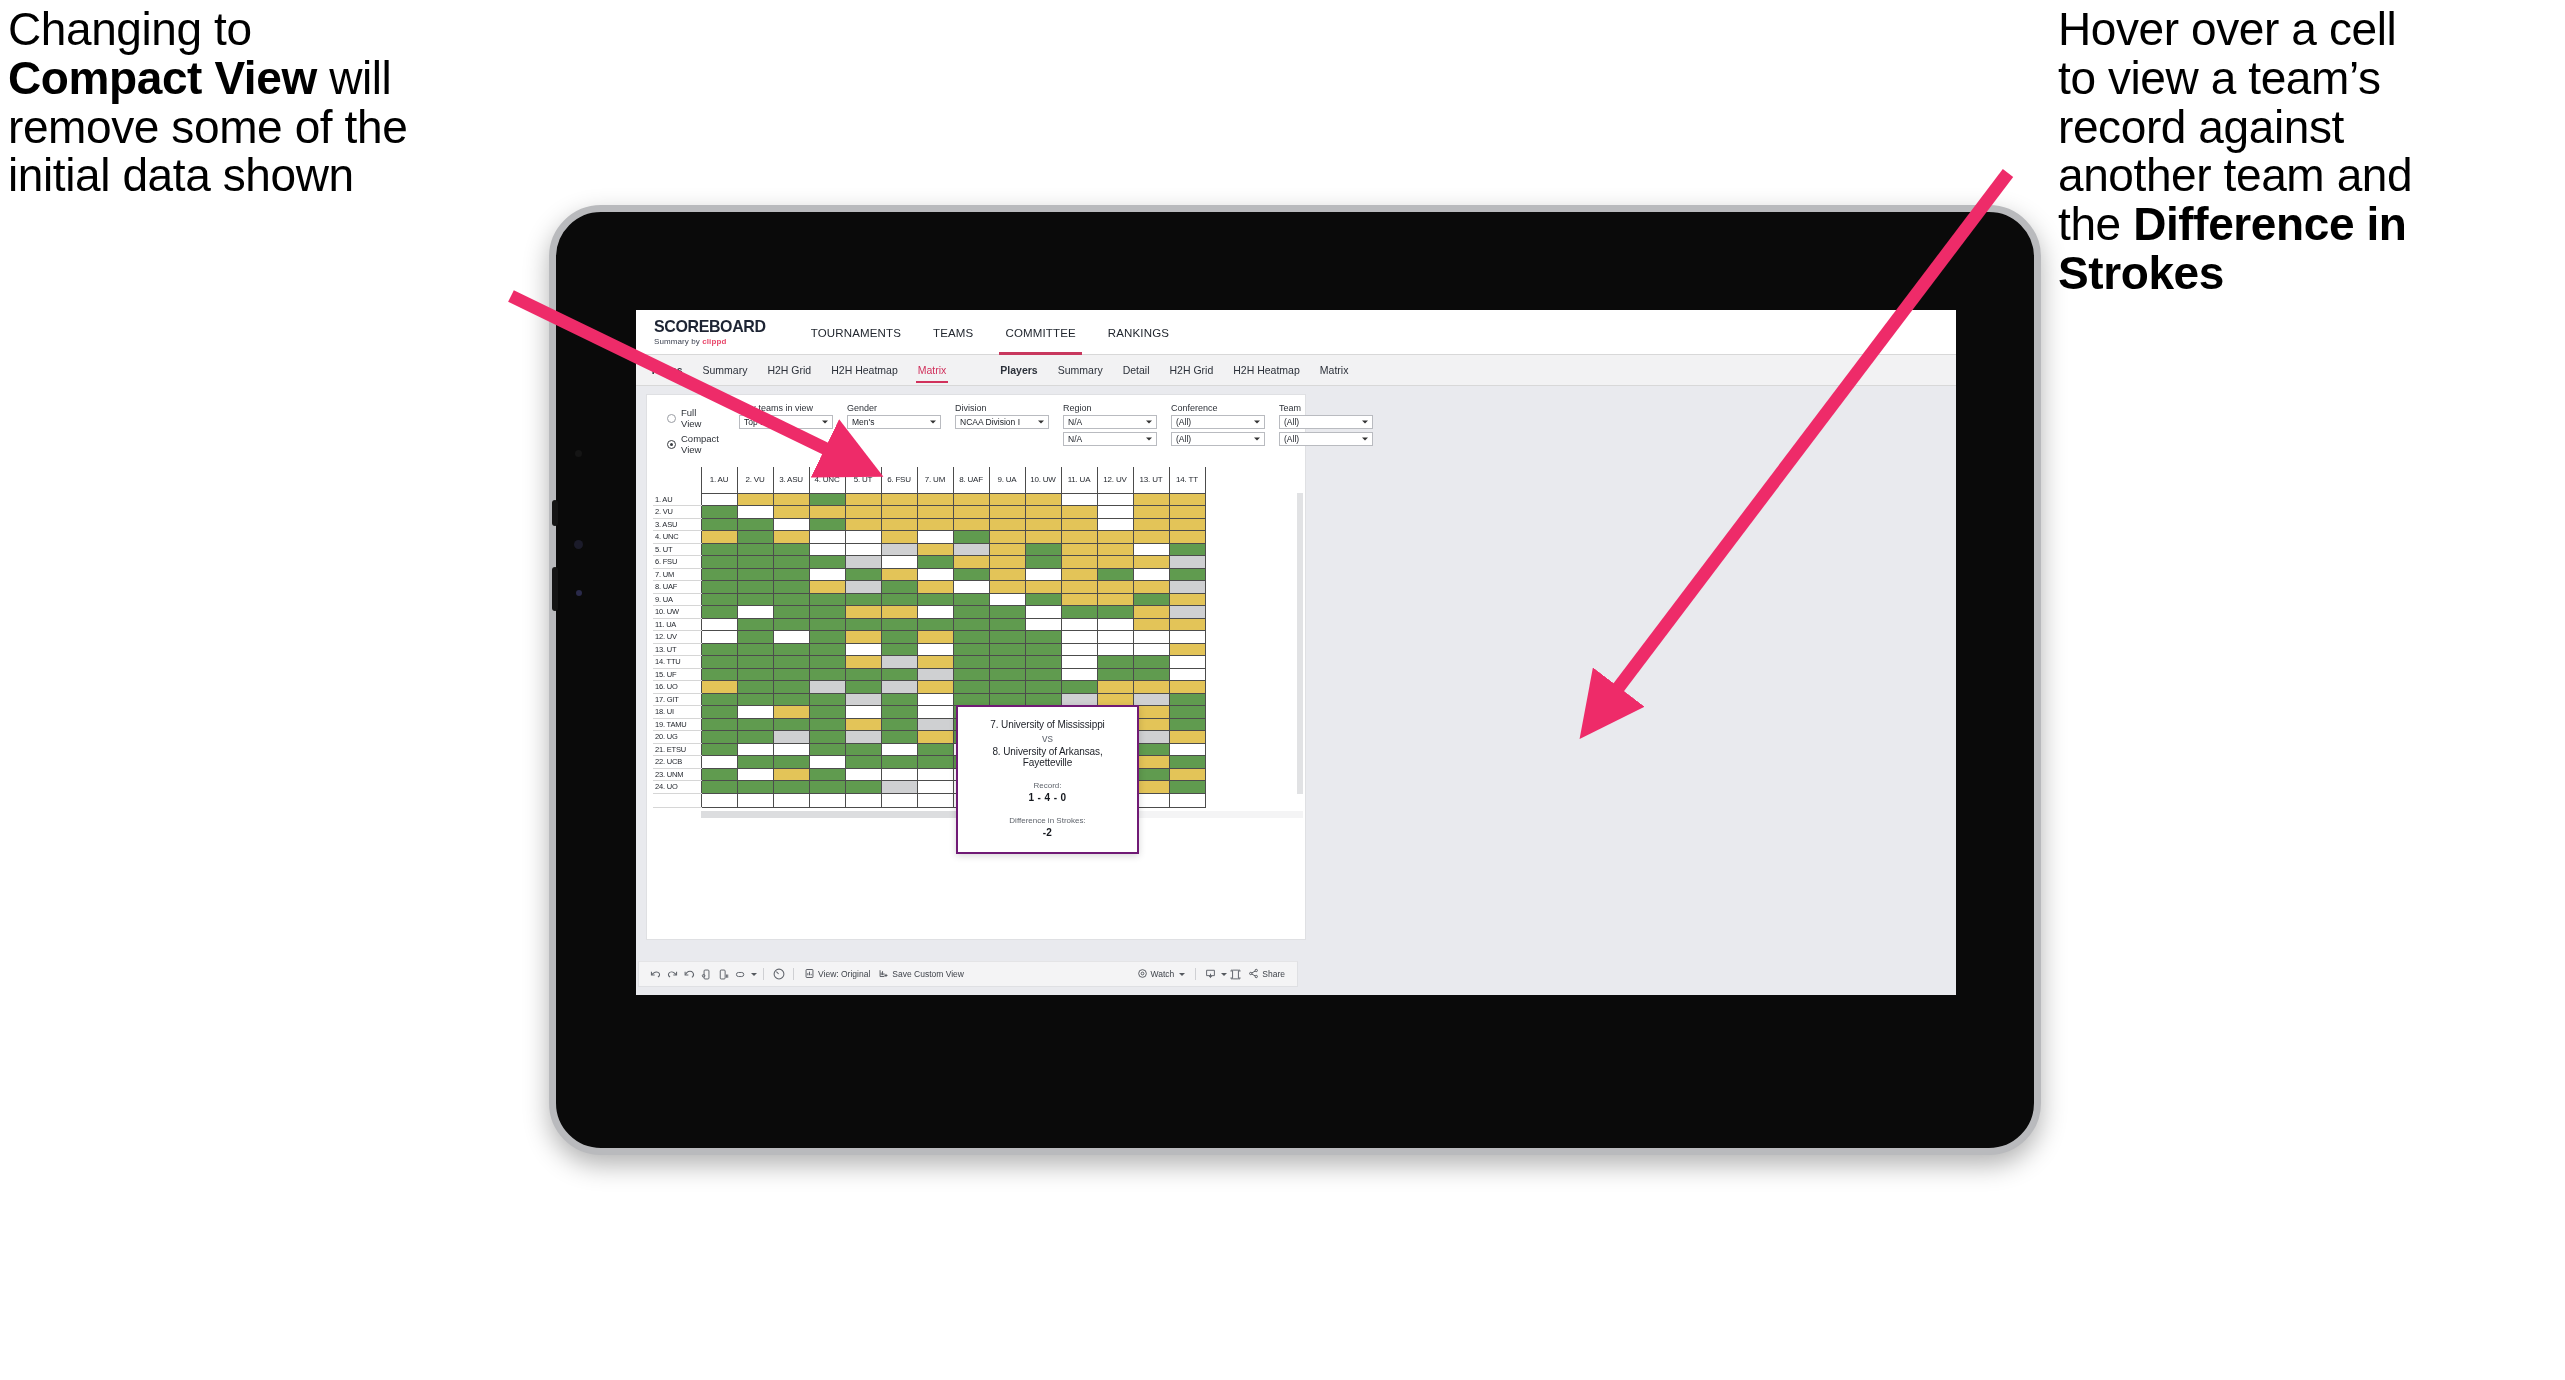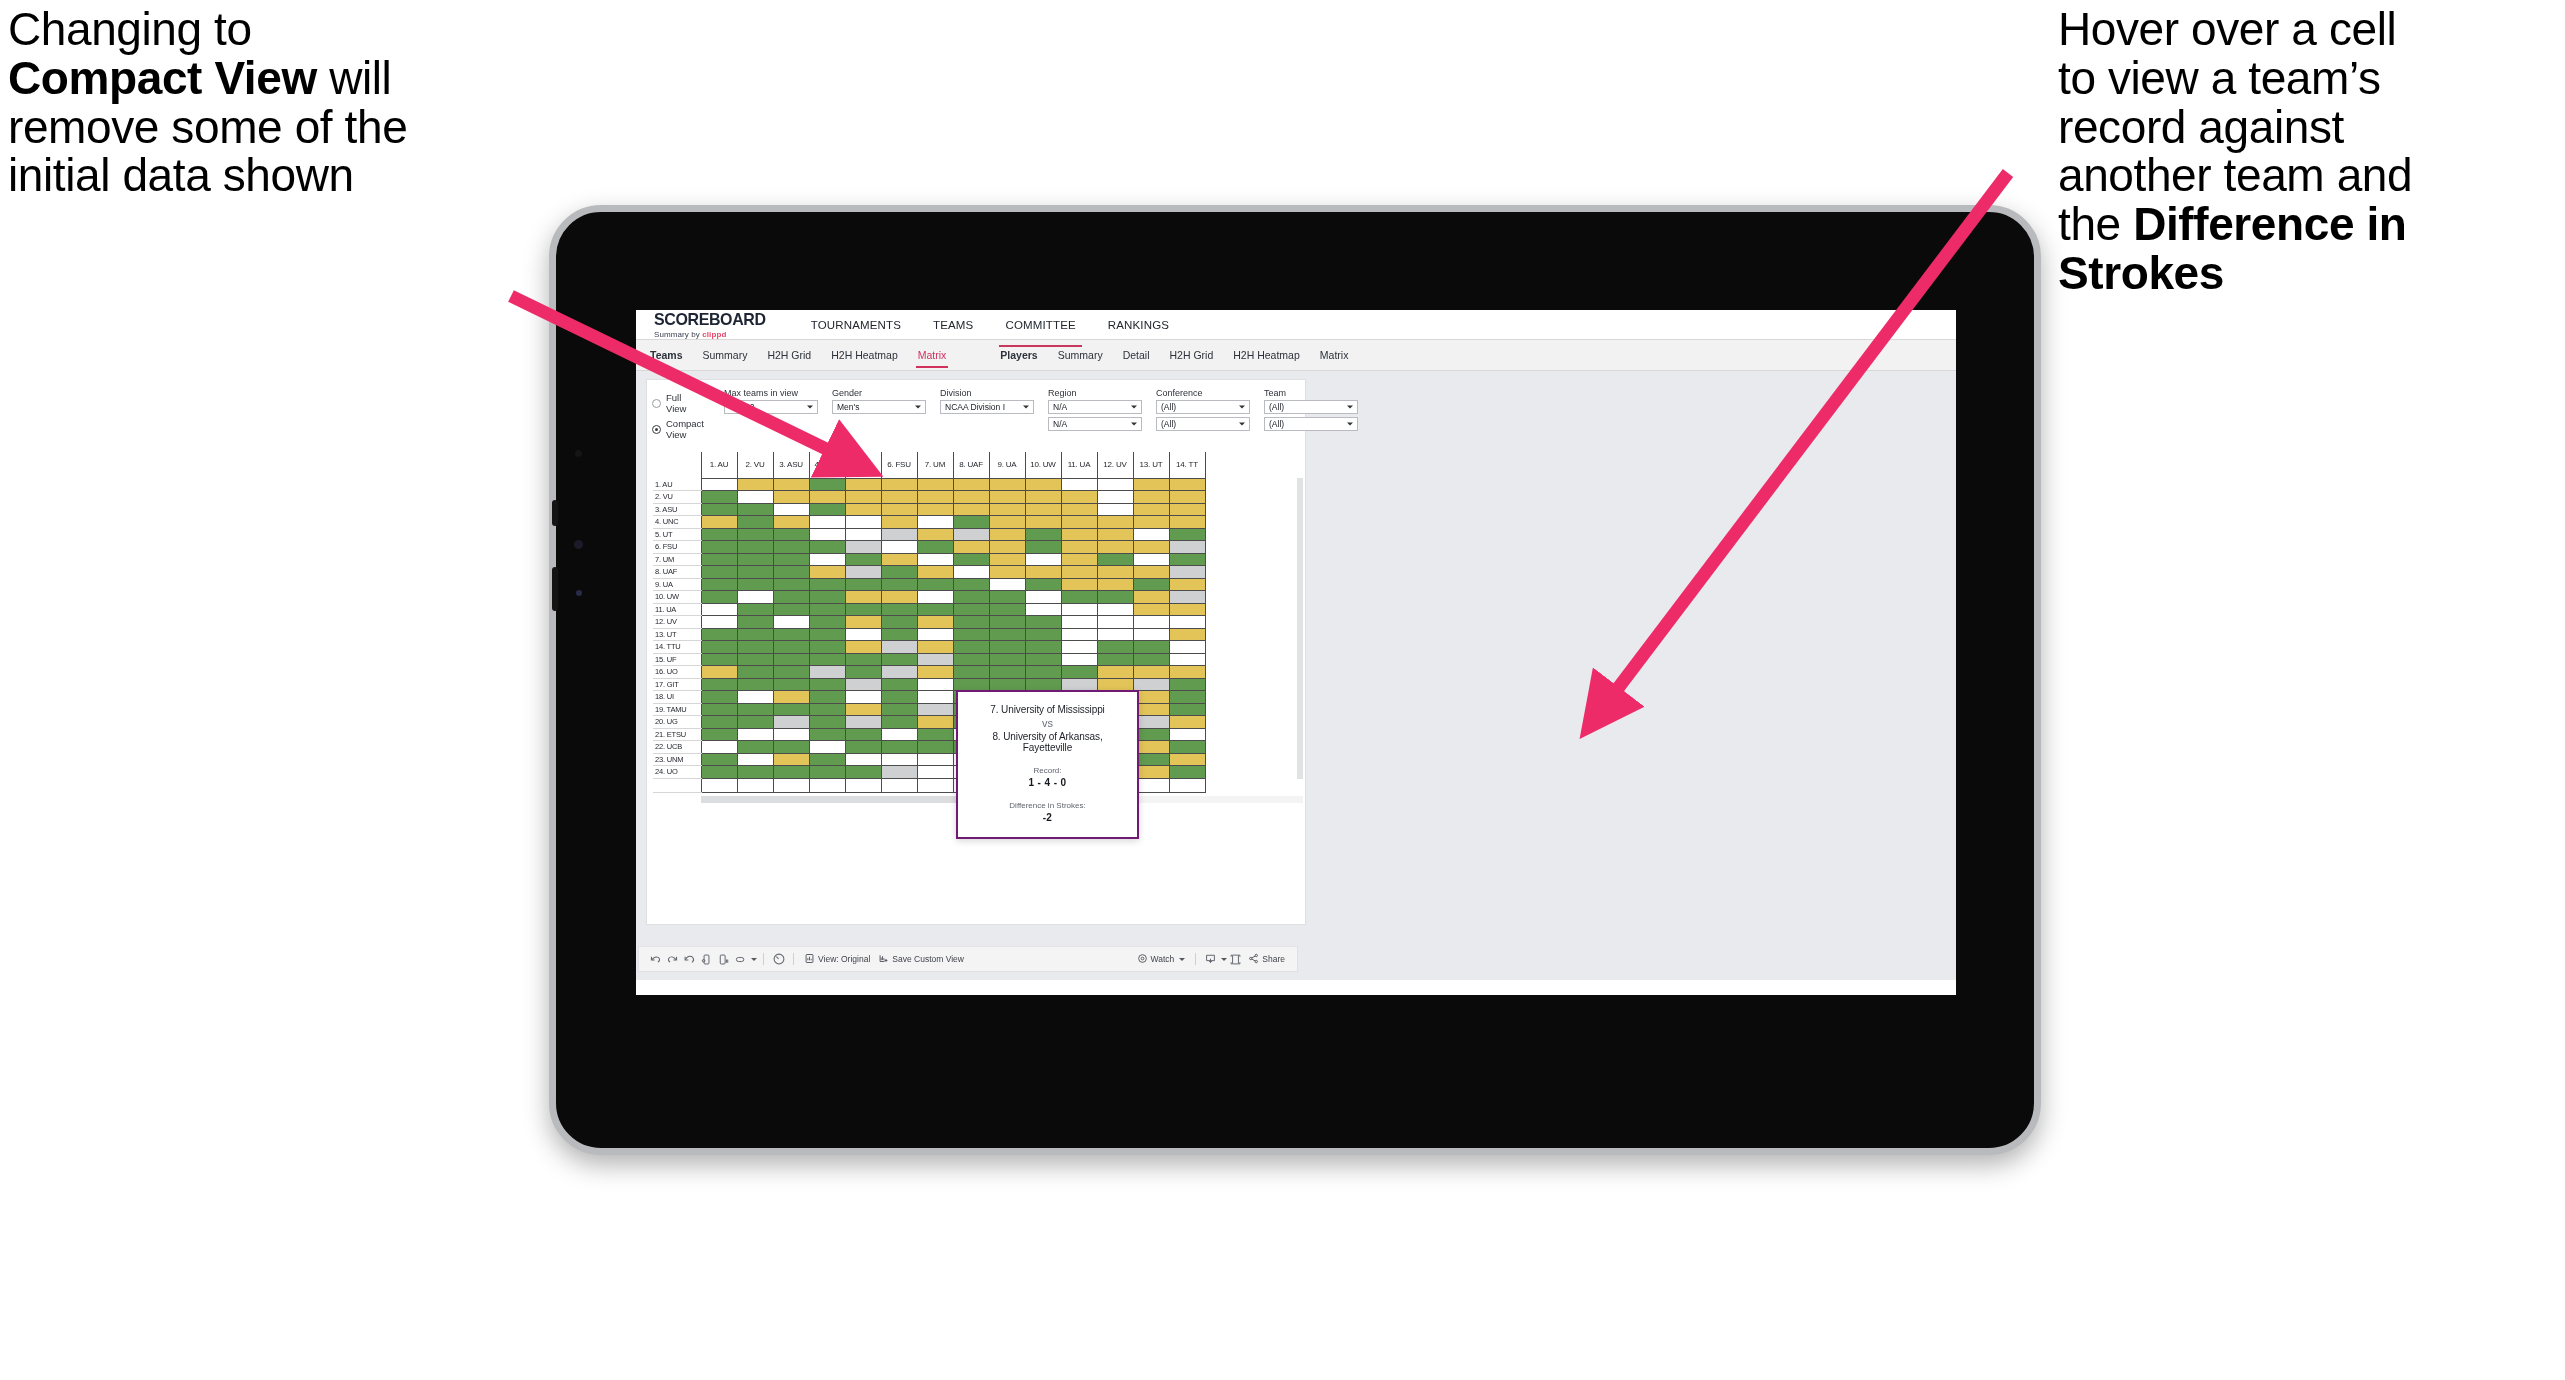--- a/index.html
+++ b/index.html
@@ -56,7 +56,7 @@
 
   
   #topbar {
-    height: 30px; background: #fff;
+    height: 45px; background: #fff;
     display: flex; align-items: center;
     border-bottom: 1px solid #d8d8d8;
     position: relative;

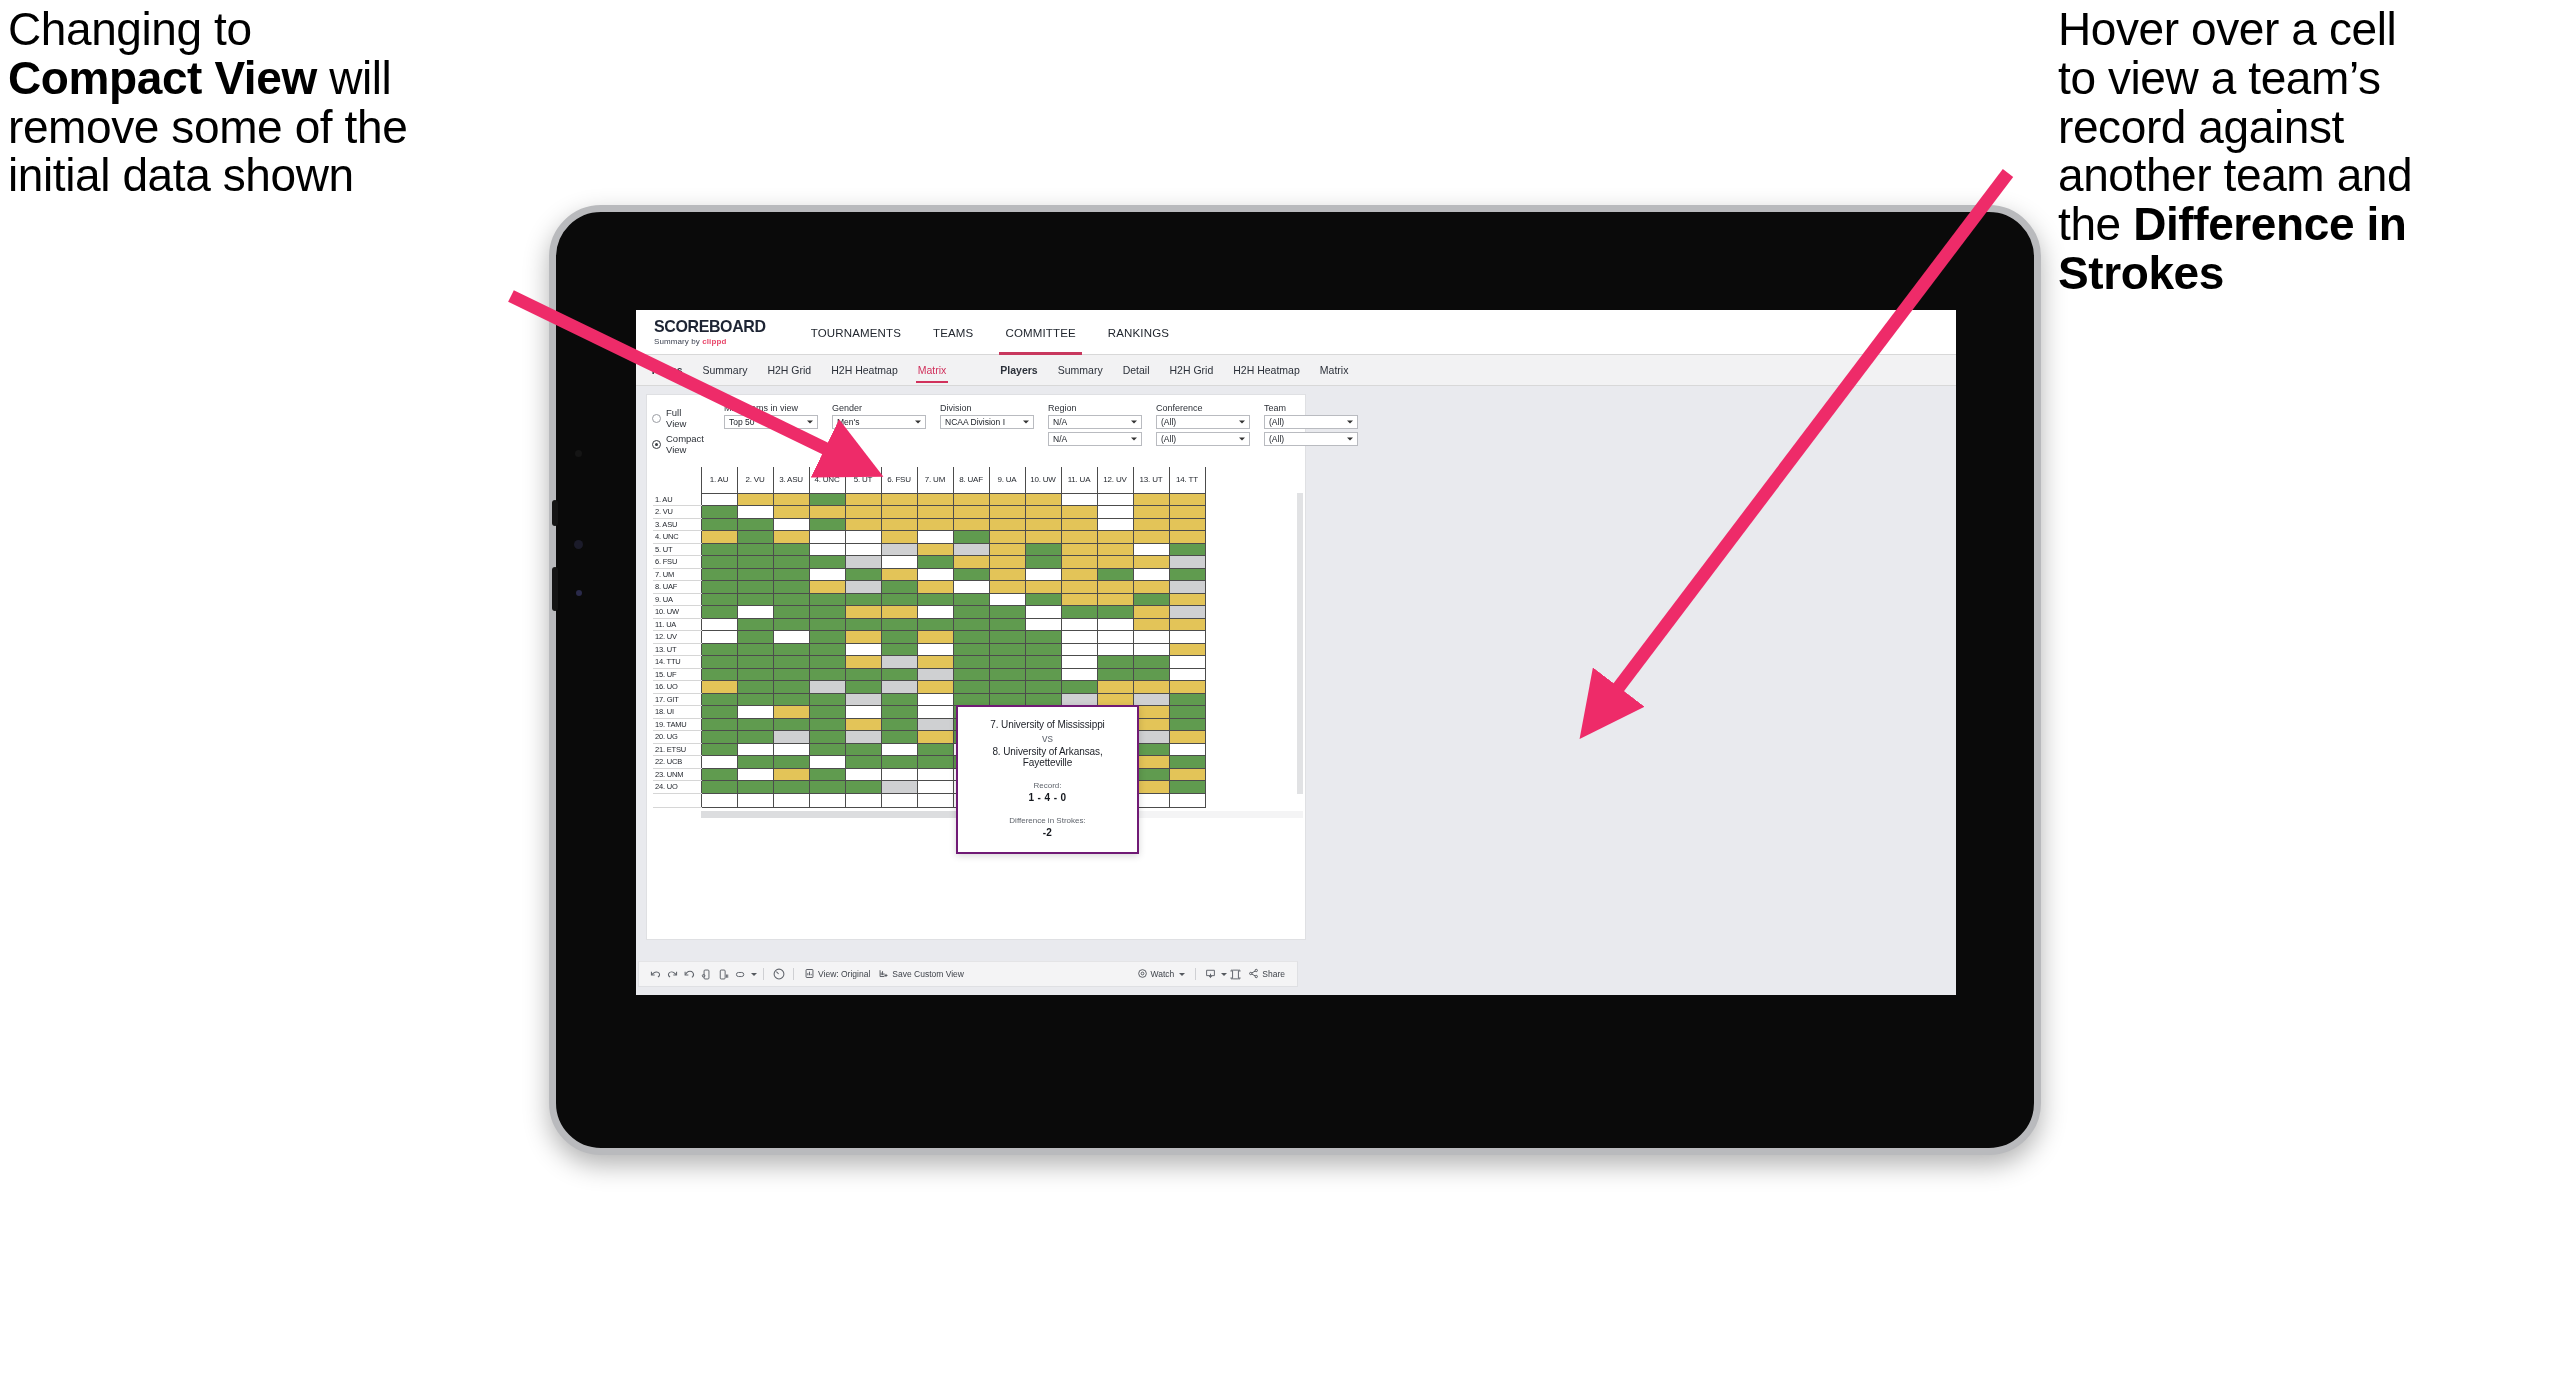--- a/index.html
+++ b/index.html
@@ -110,7 +110,7 @@
   }
 
   
-  #filters { display: flex; padding: 8px 10px 4px 5px; gap: 0; }
+  #filters { display: flex; padding: 8px 10px 4px 20px; gap: 0; }
   .fgroup { margin-right: 14px; }
   .flabel { font-size: 9px; color: #2d3138; margin-bottom: 2px; white-space: nowrap; }
   .fselect {

